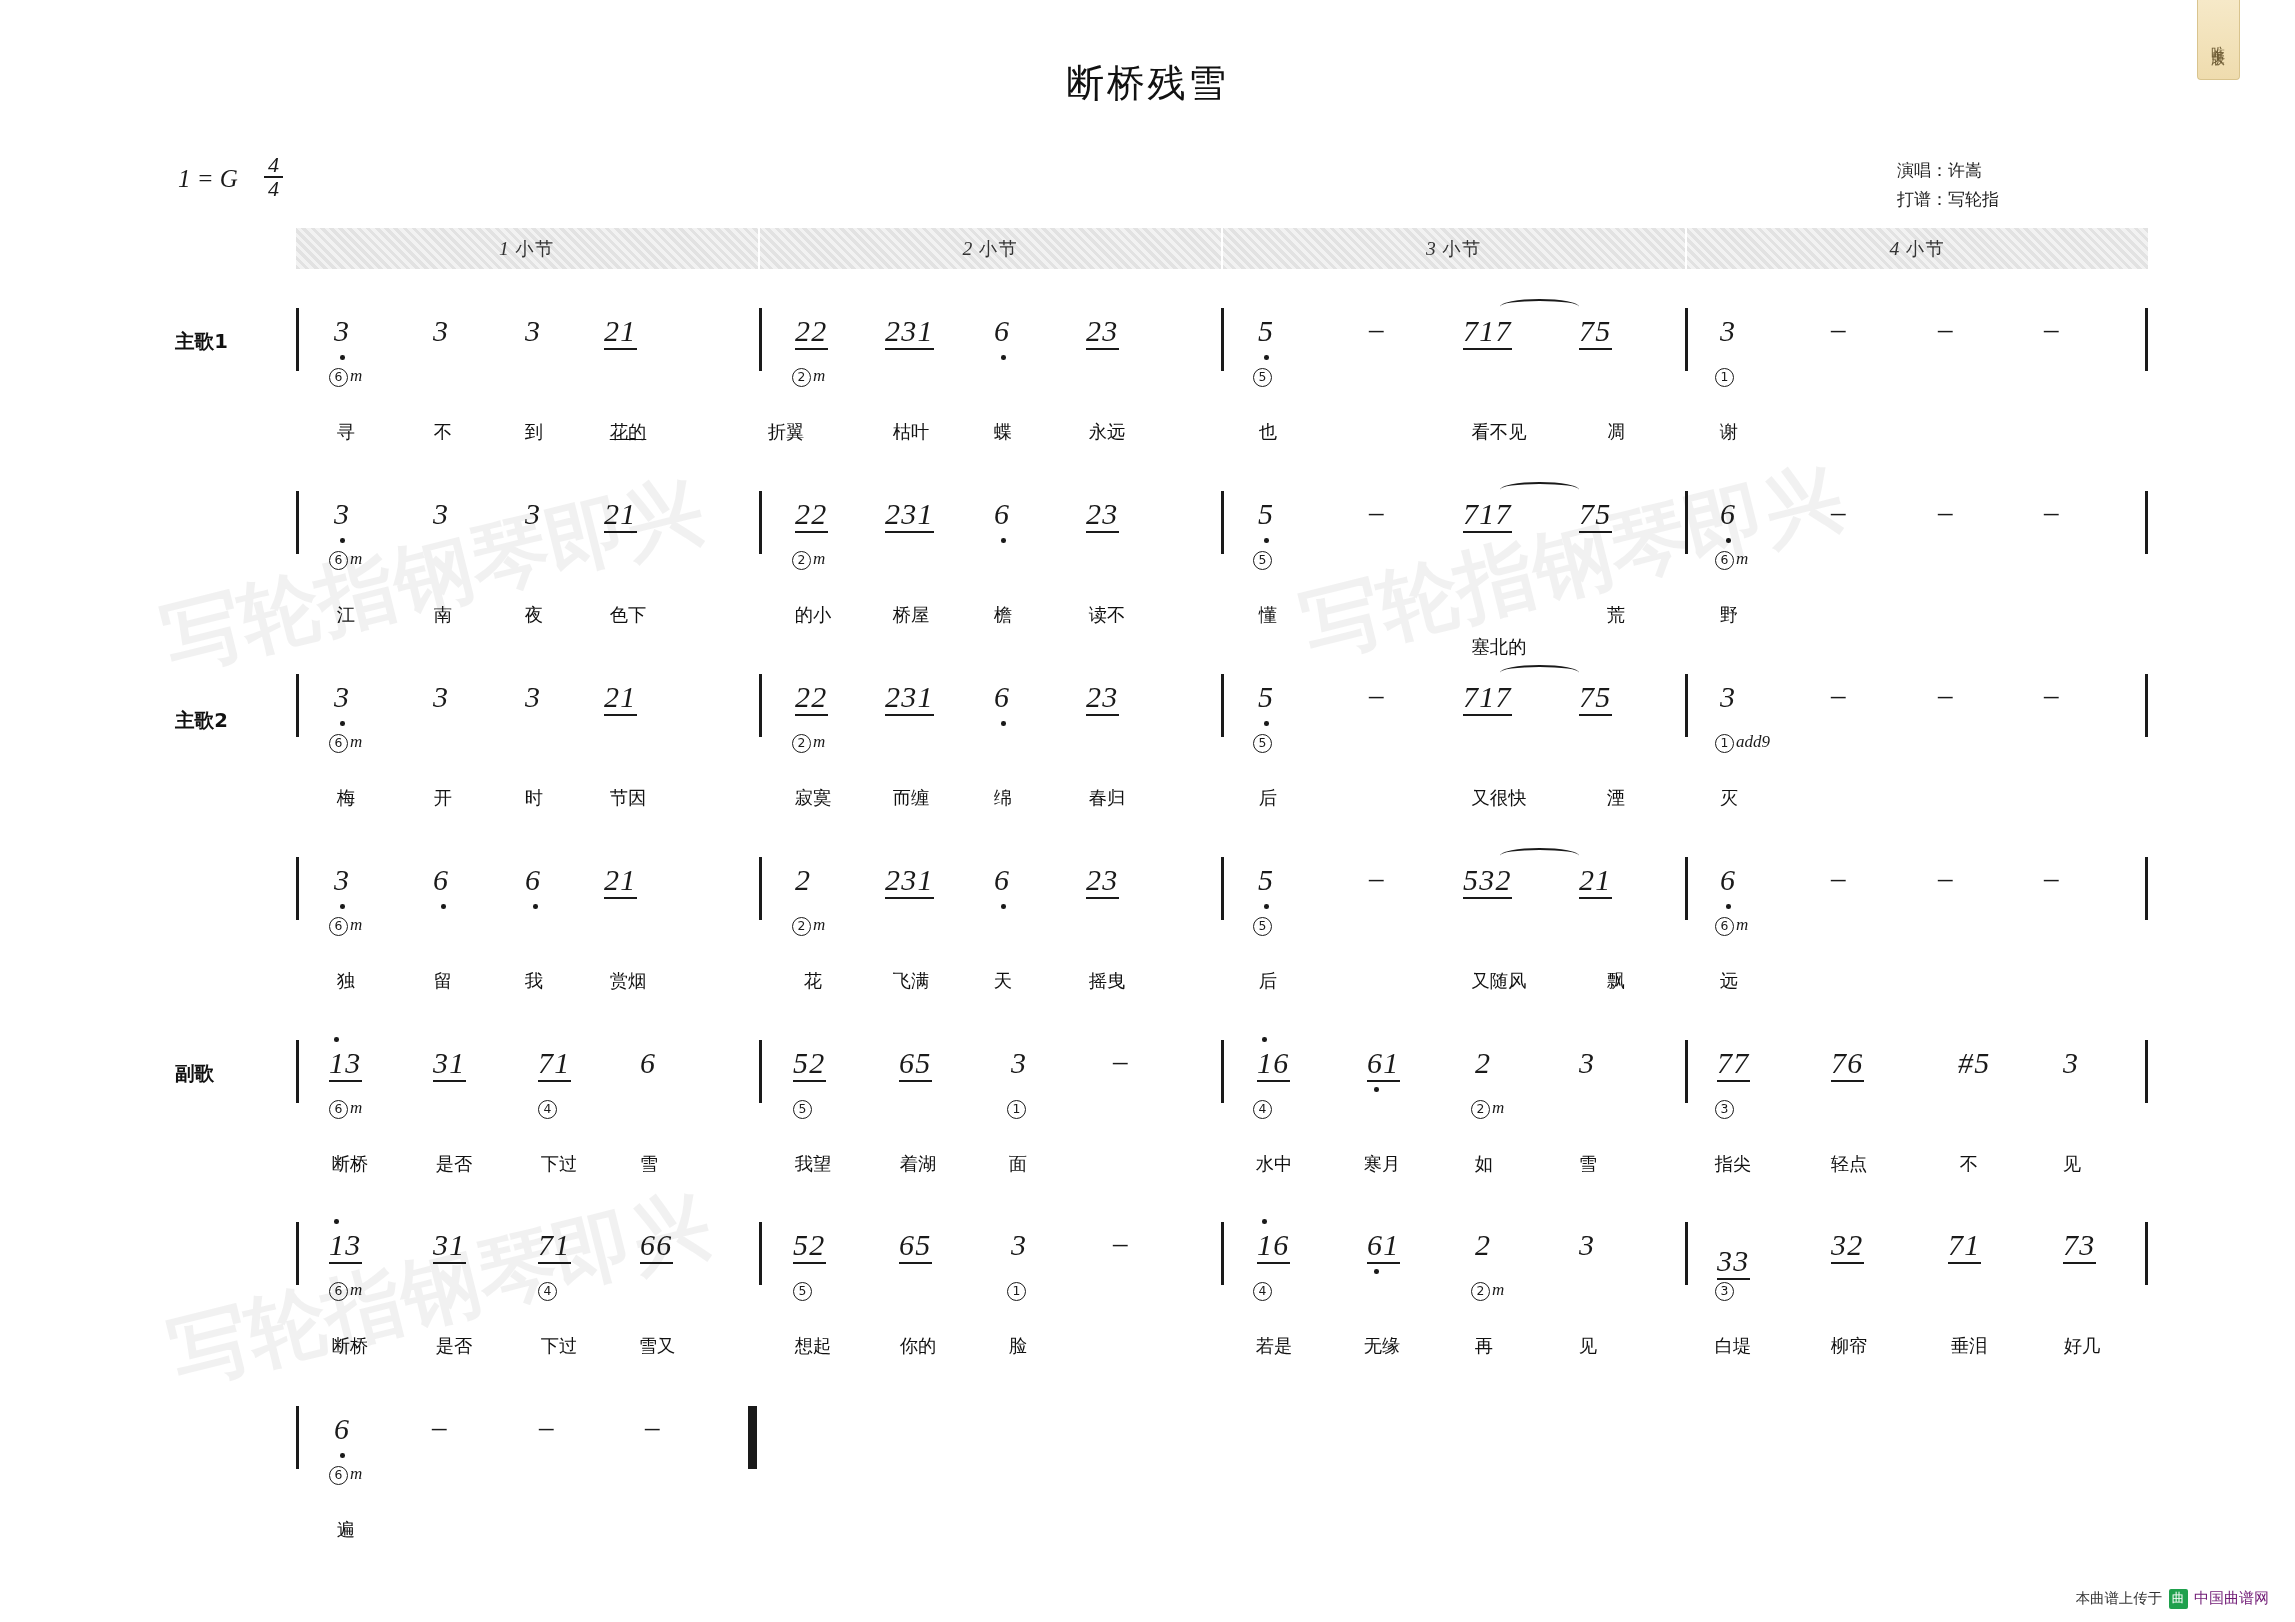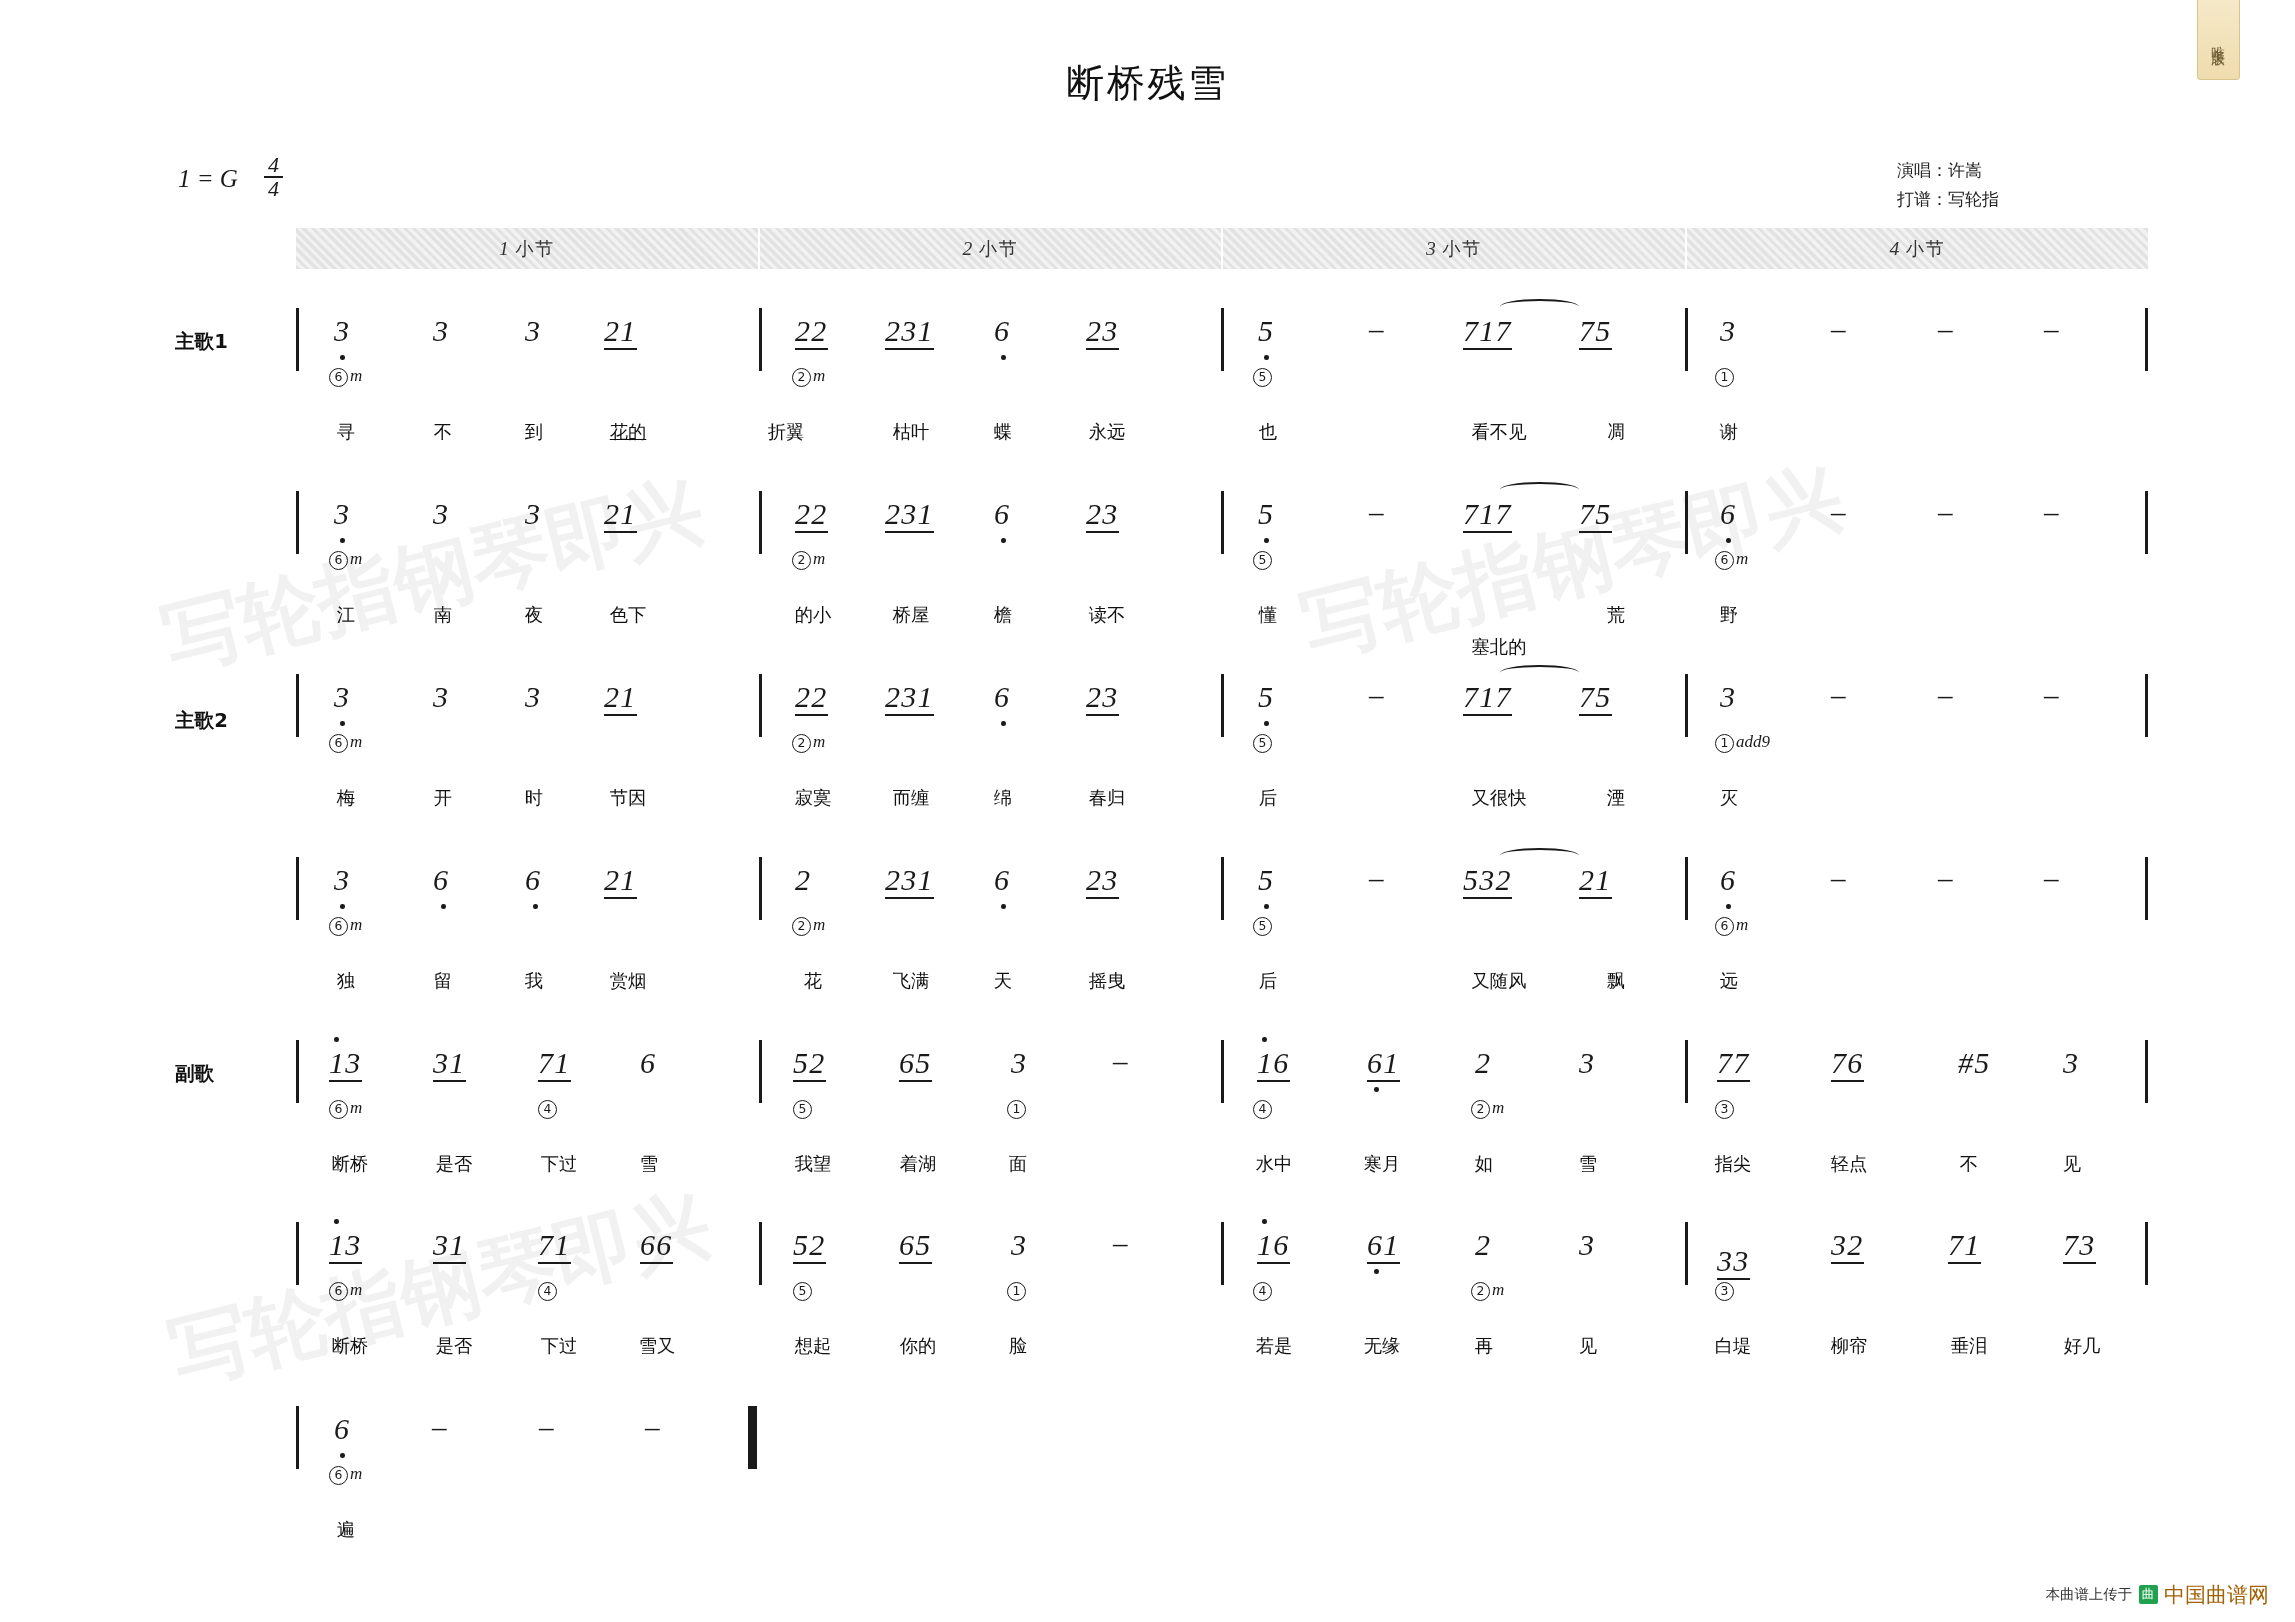--- a/index.html
+++ b/index.html
@@ -239,7 +239,7 @@
     padding: 1.3px 3.3px;
     border-radius: 2px;
   }
-  .footer .site-name { color: #a16207; font-size: 21px; }
+  .footer .site-name { color: #701a75; font-size: 15px; }
 </style>
 </head>
 <body>

